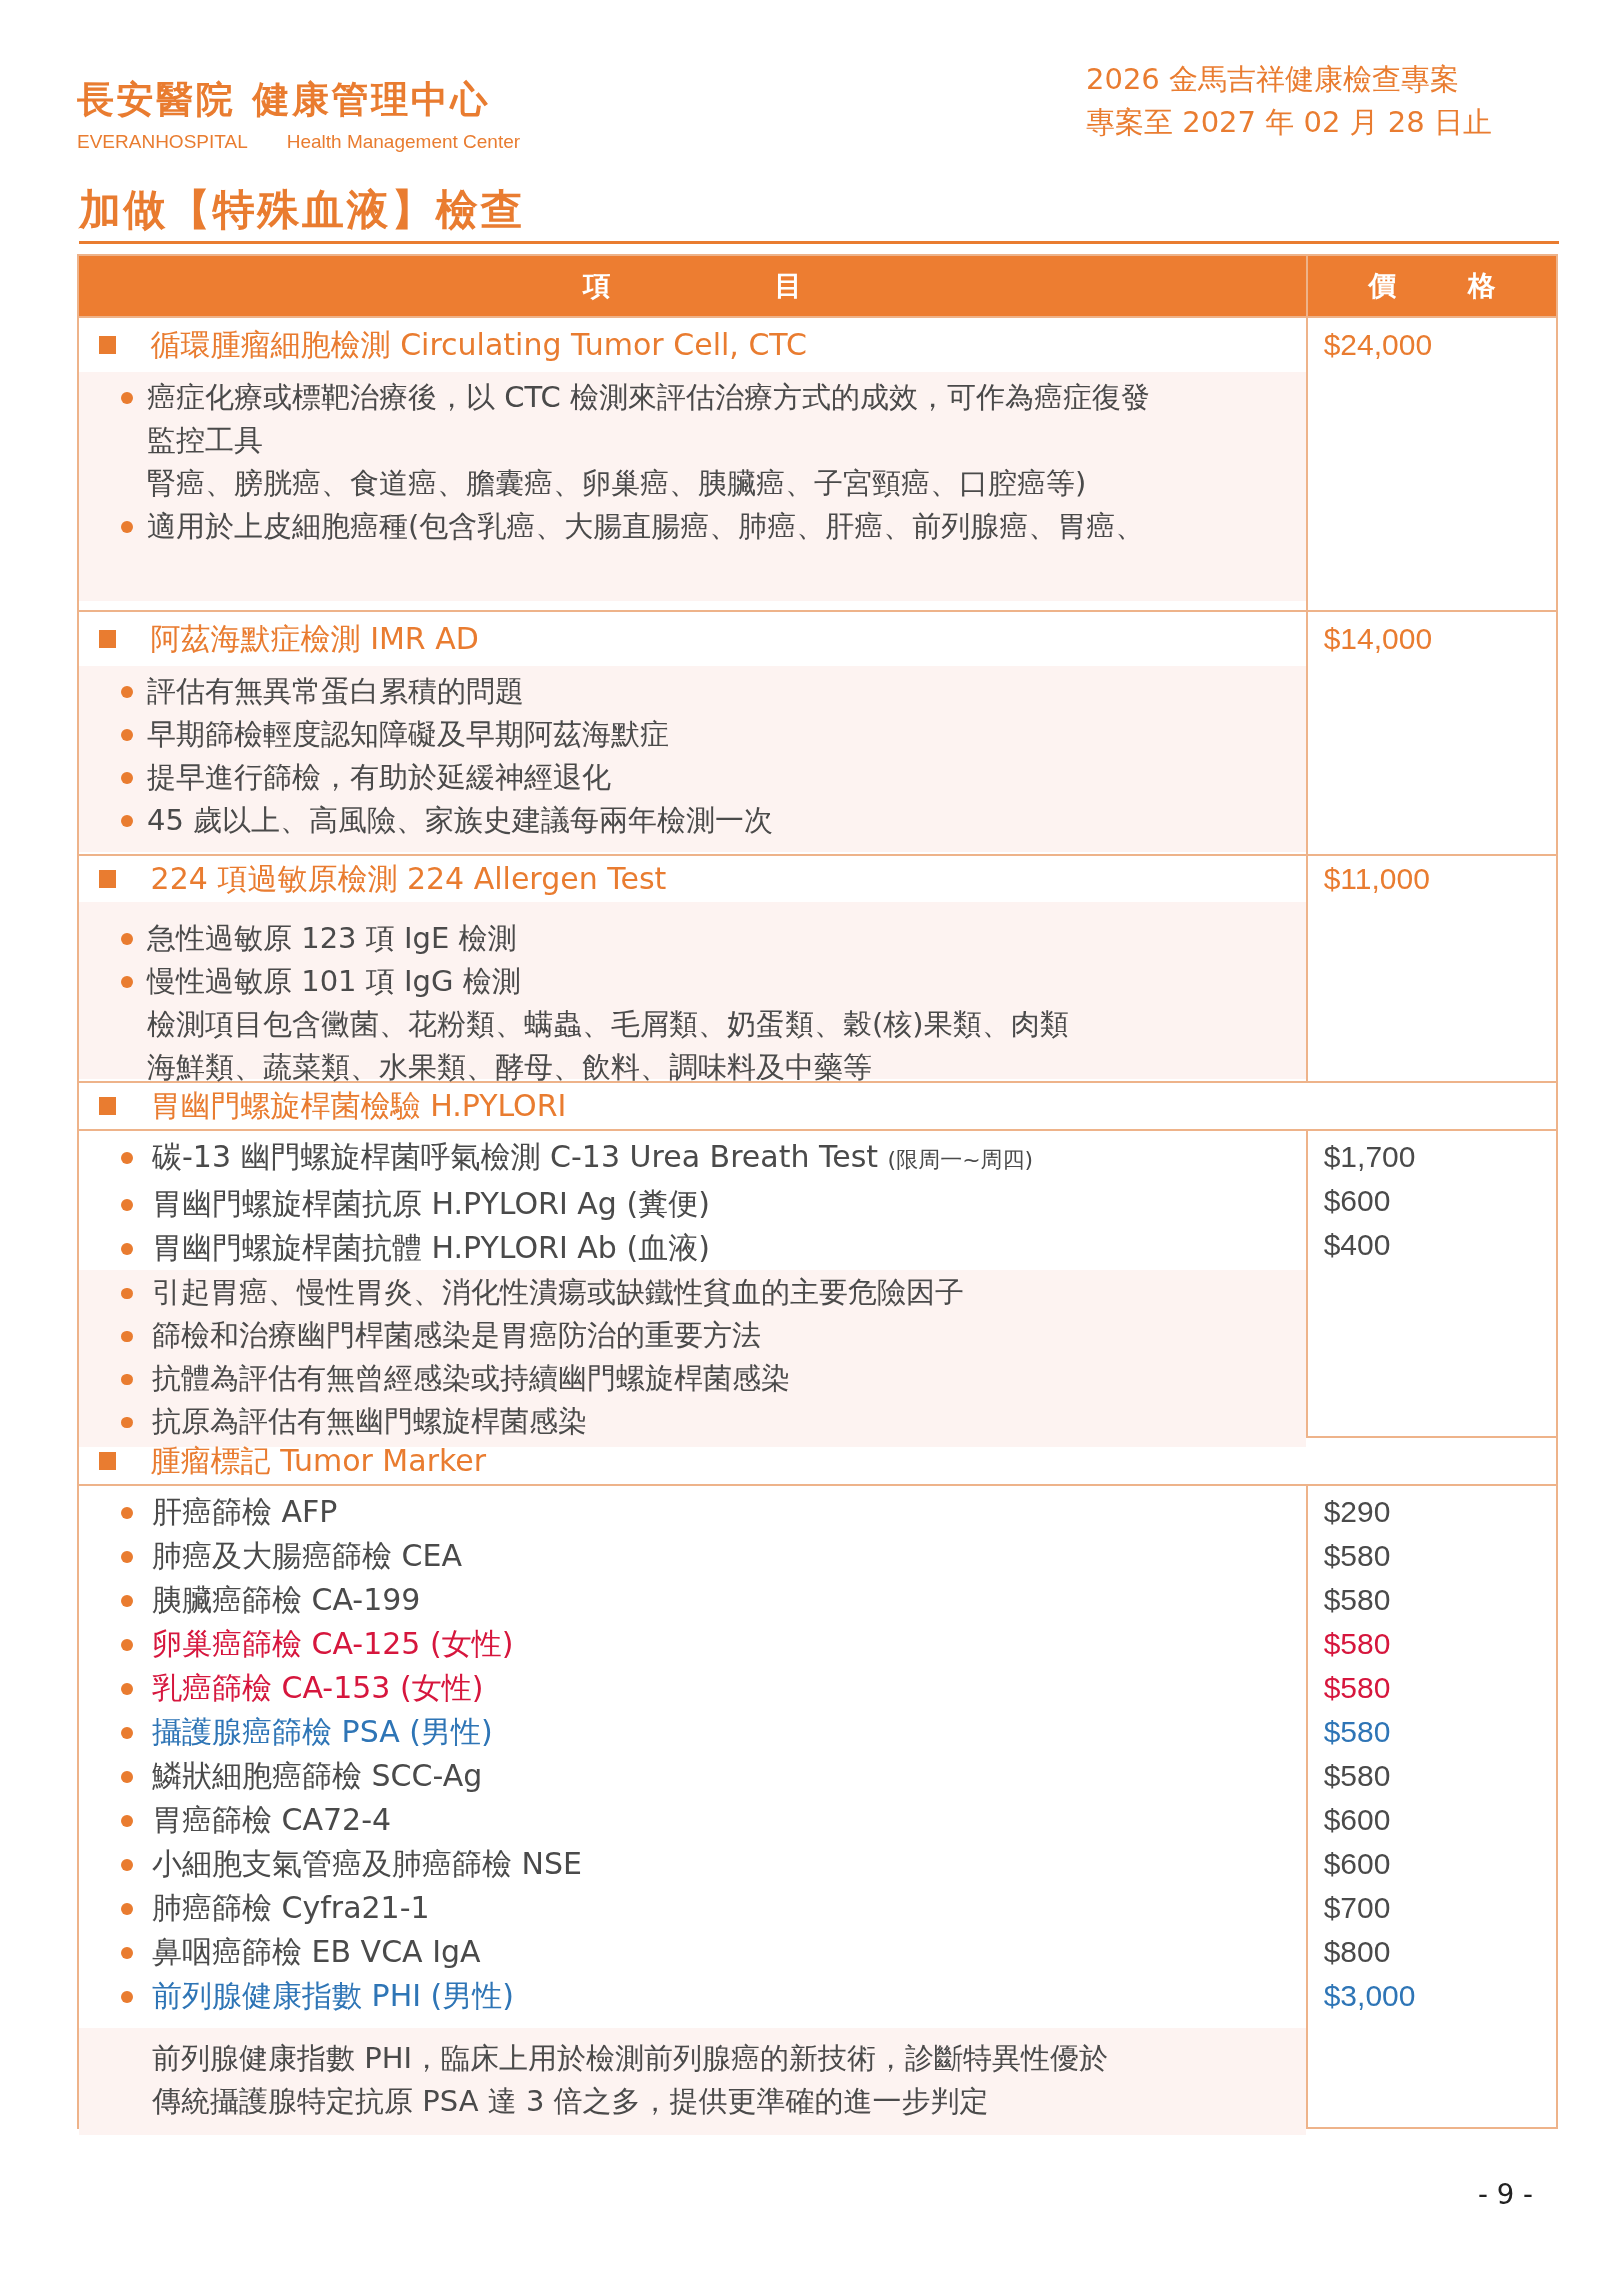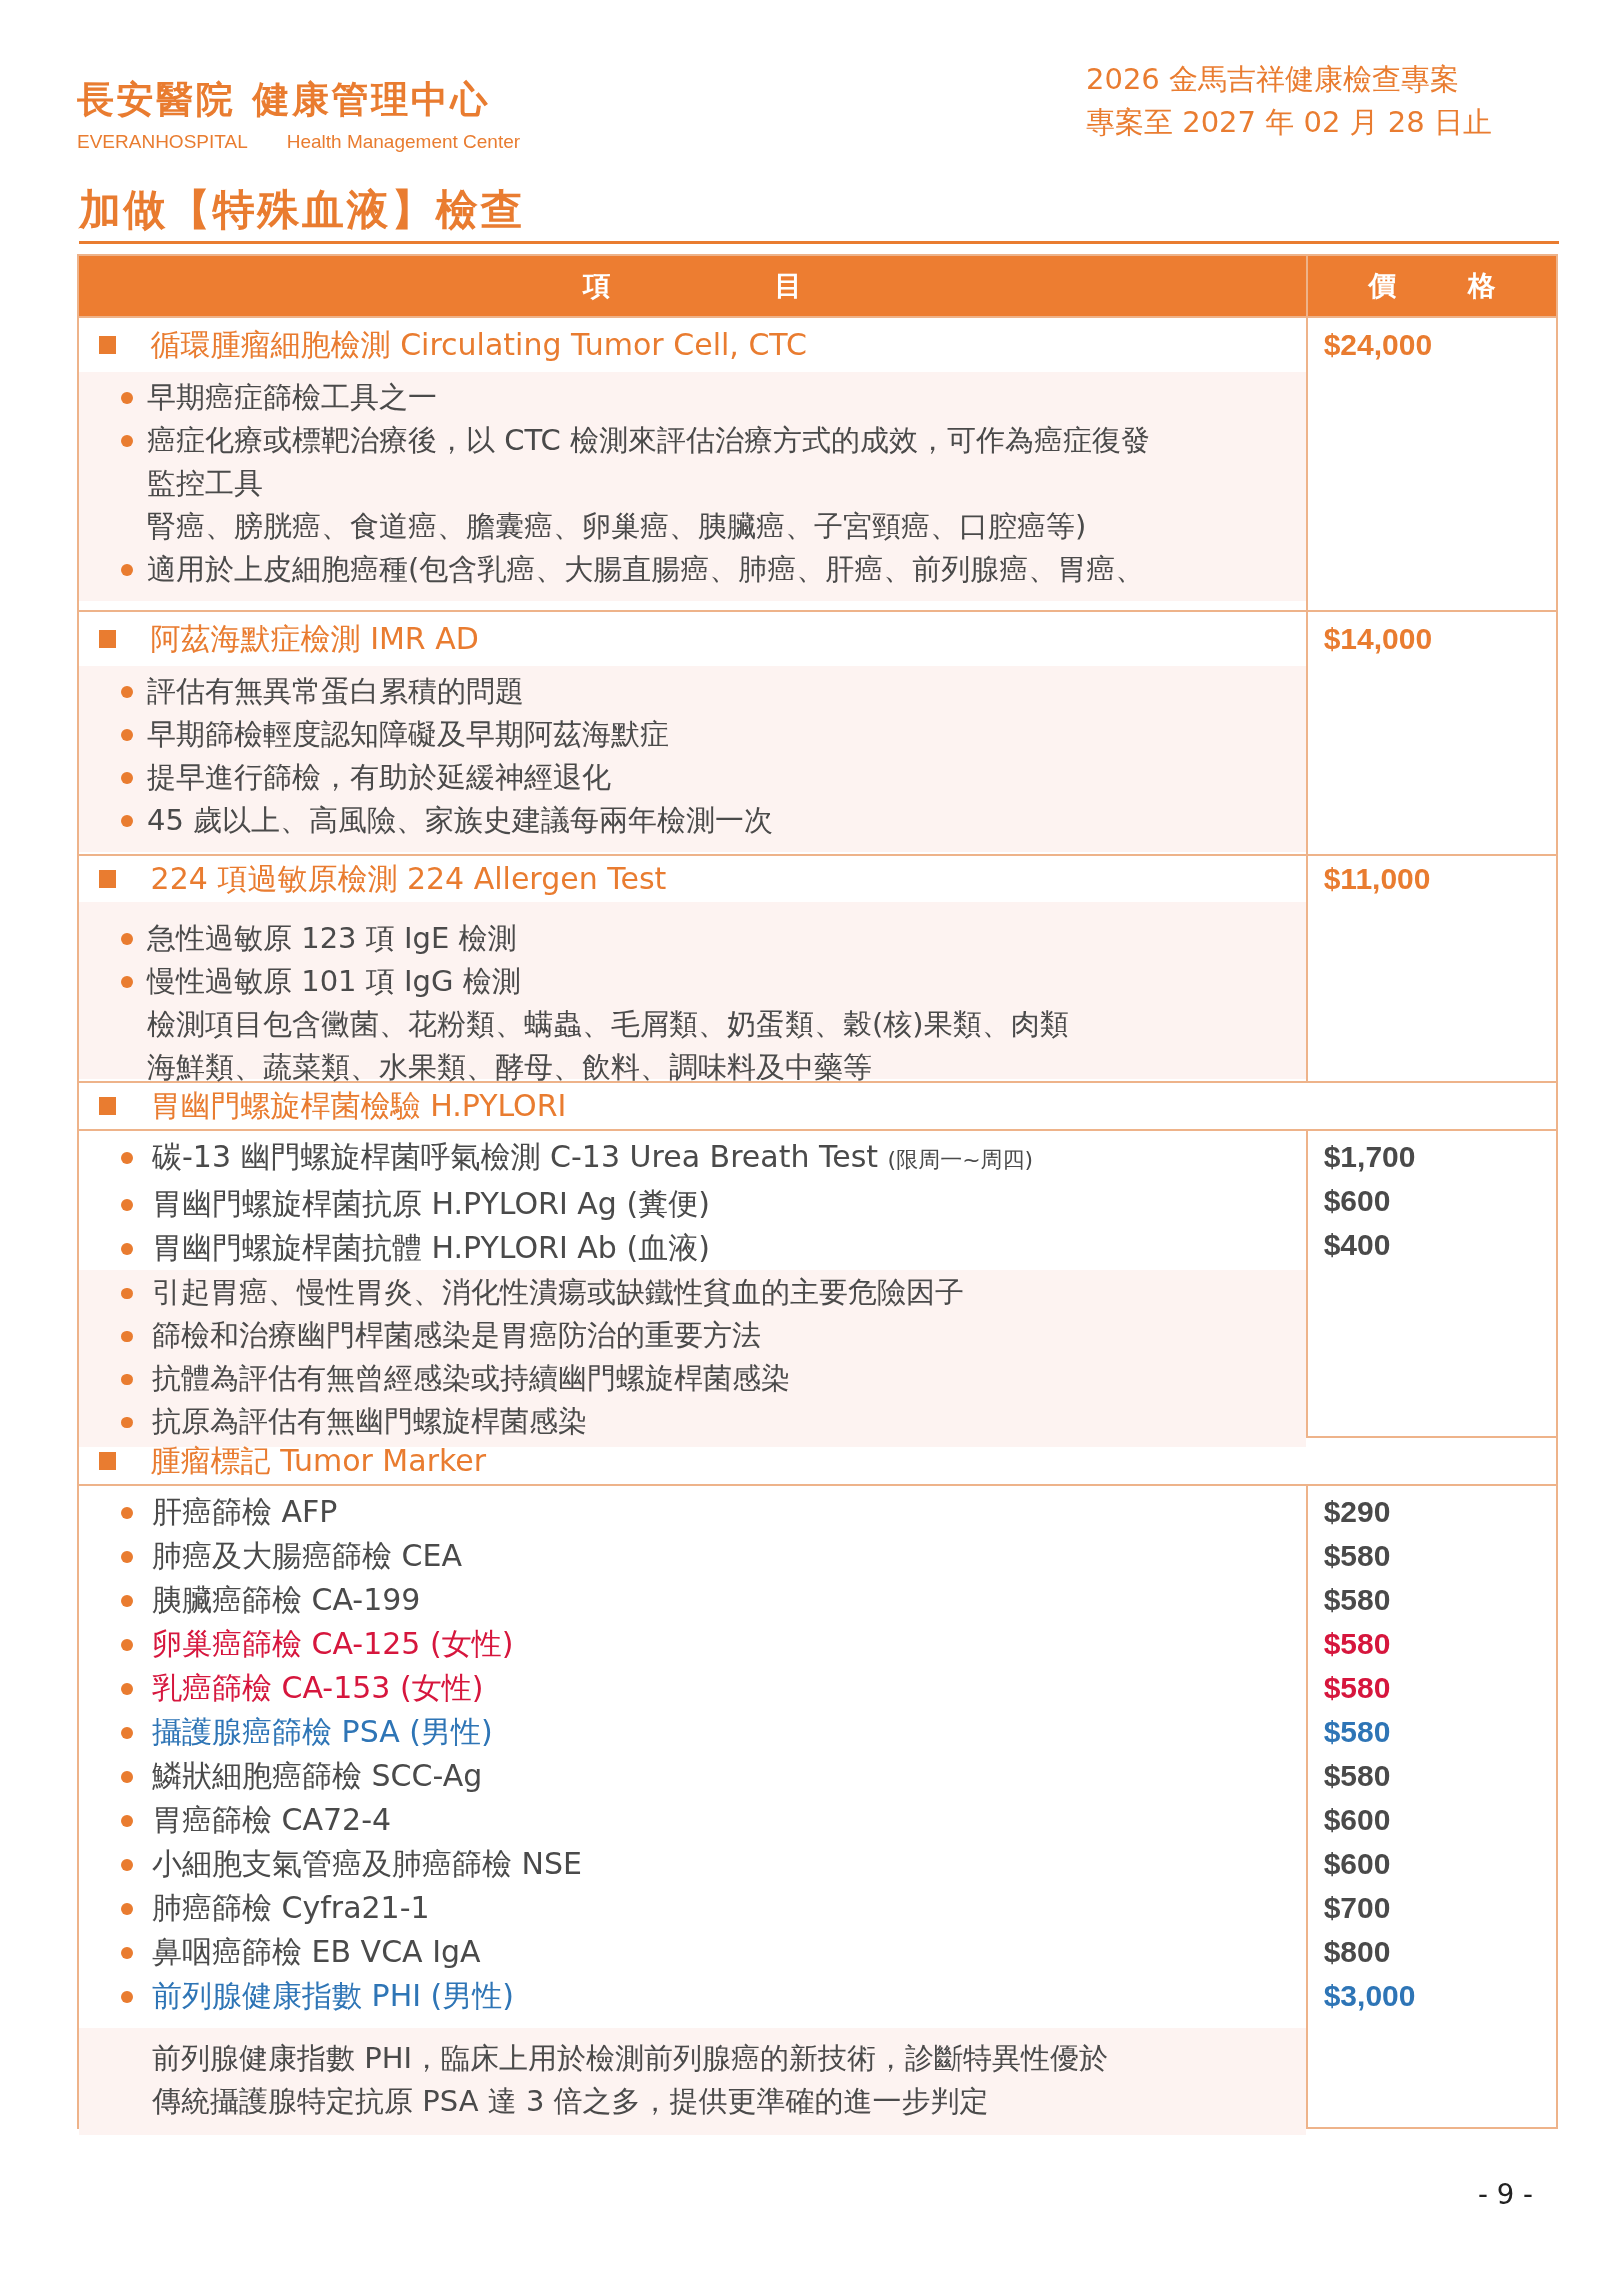--- a/index.html
+++ b/index.html
@@ -27,7 +27,7 @@
   .row { display:flex; border-bottom:2.6px solid #eeb38a; }
   .row:last-child { border-bottom:none; }
   .row .c1 { width:1229px; box-sizing:border-box; border-right:2.6px solid #eeb38a; }
-  .row .c2 { flex:1; padding:0 0 0 15.7px; box-sizing:border-box;font-weight:bold; }
+  .row .c2 { flex:1; padding:0 0 0 15.7px; box-sizing:border-box; }
 
   .sec-head { display:flex; align-items:center; height:54px; padding-left:19.6px; font-size:30px; color:#e97c30; white-space:nowrap; }
   .sq { width:17px; height:18.3px; background:#e97c30; margin-right:35px; flex:none; }

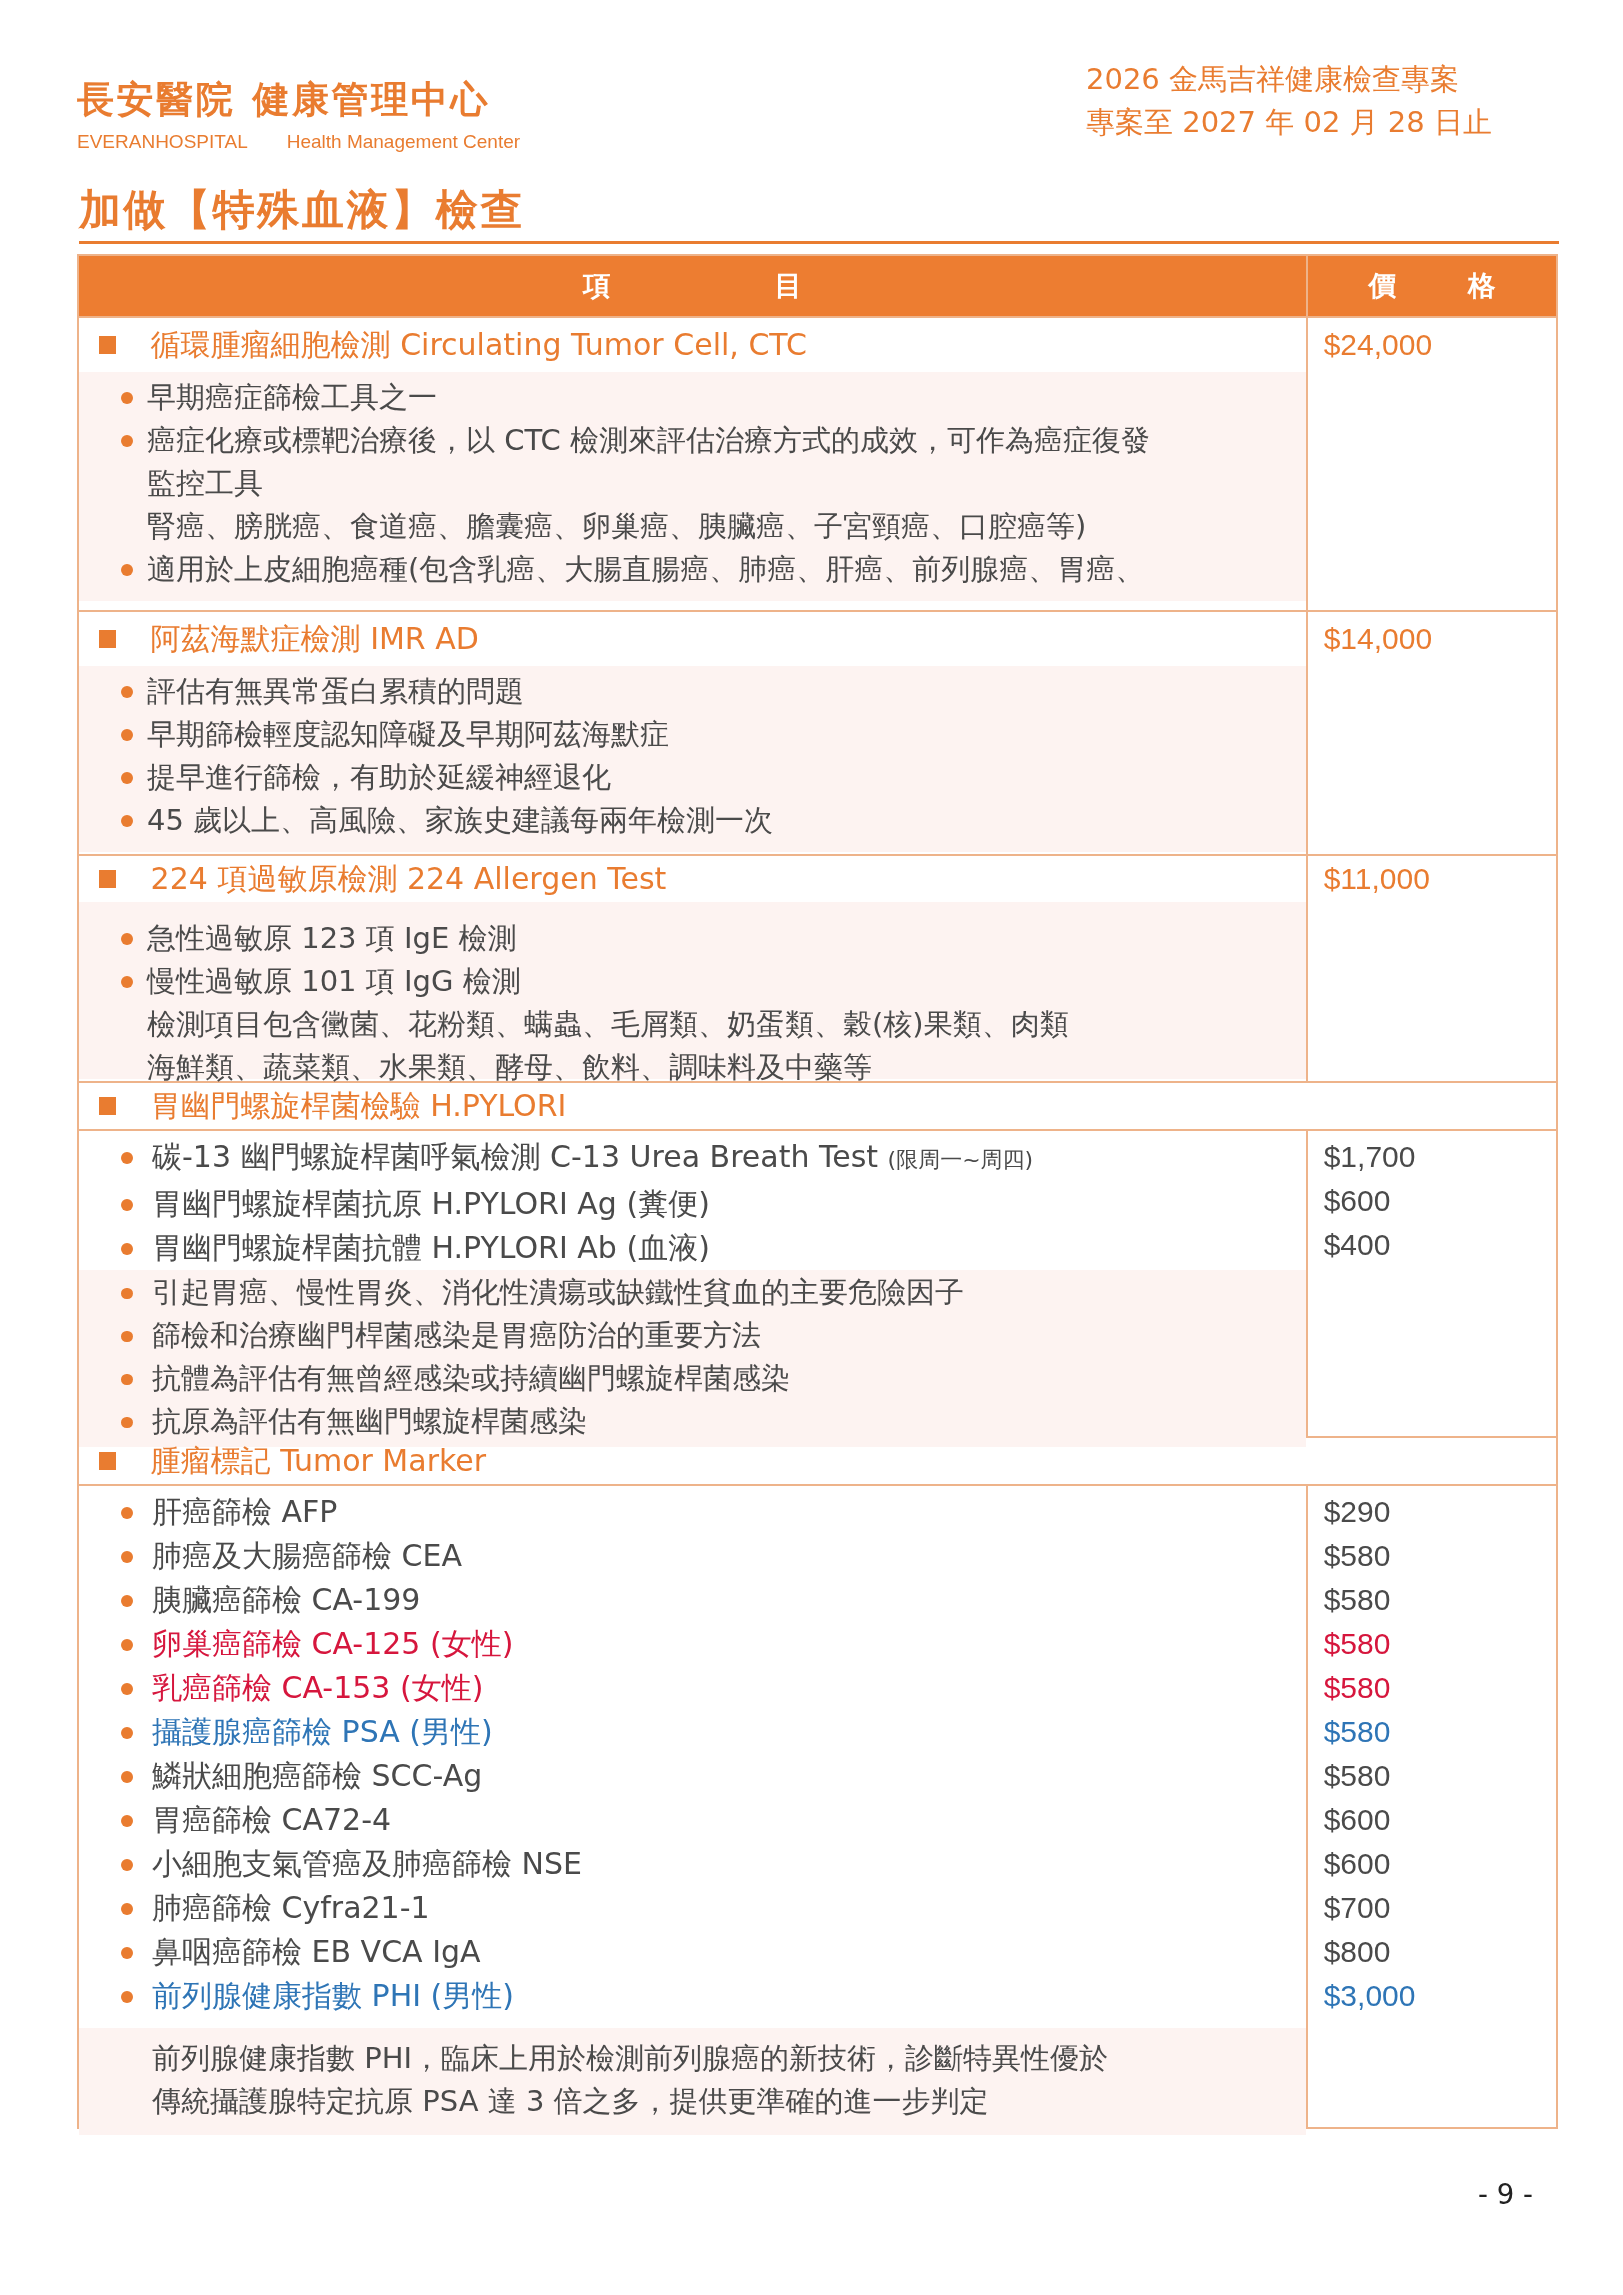--- a/index.html
+++ b/index.html
@@ -92,7 +92,6 @@
           <span>循環腫瘤細胞檢測 Circulating Tumor Cell, CTC</span>
         </div>
       <div class="desc" style="height:229px; box-sizing:border-box;">
-        <div class="li"><span class="dot"></span><span>早期癌症篩檢工具之一</span></div>
         <div class="li"><span class="dot"></span><span>癌症化療或標靶治療後，以 CTC 檢測來評估治療方式的成效，可作為癌症復發</span></div>
         <div class="li cont"><span>監控工具</span></div>
         <div class="li cont"><span>腎癌、膀胱癌、食道癌、膽囊癌、卵巢癌、胰臟癌、子宮頸癌、口腔癌等)</span></div>

